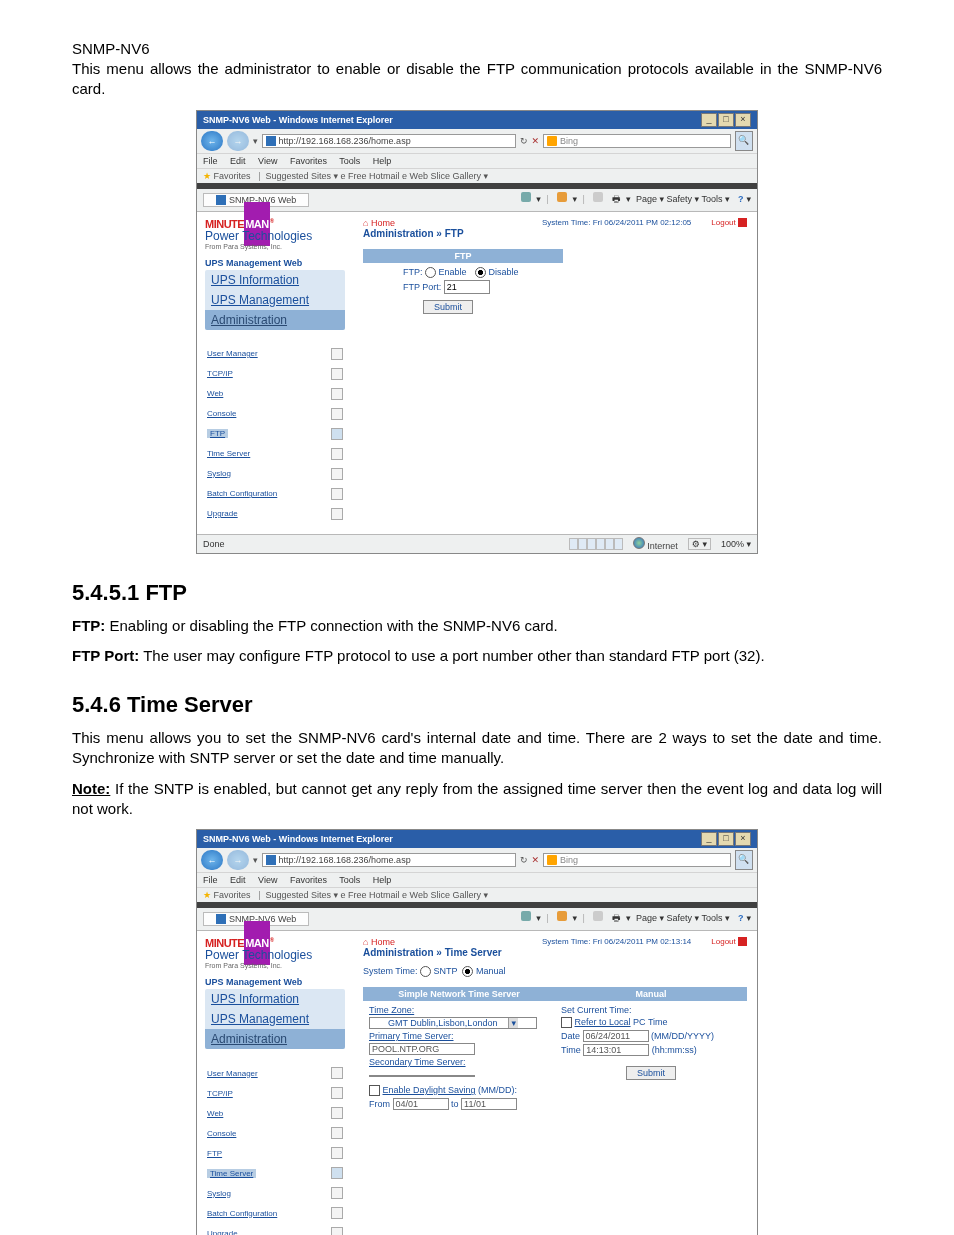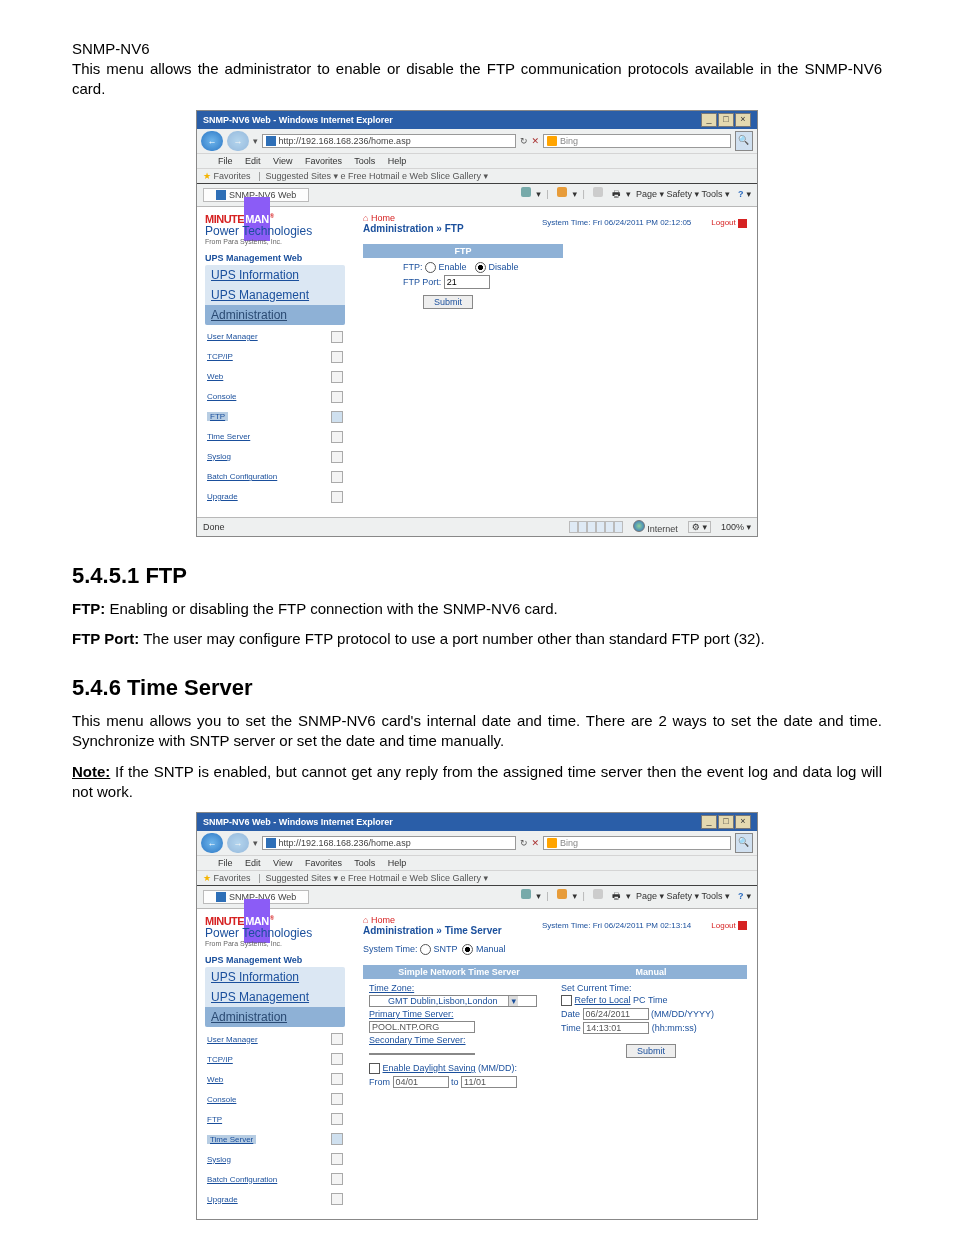--- a/index.html
+++ b/index.html
@@ -19,7 +19,7 @@
   .srch{width:180px;border:1px solid #999;background:#fff;padding:1px 3px;display:flex;align-items:center;gap:3px;color:#888}
   .bico{width:10px;height:10px;background:#ffa400;display:inline-block;border-radius:1px}
   .go{width:16px;height:18px;background:#d0e0f0;border:1px solid #888;color:#35628f;text-align:center;line-height:16px}
-  .menubar{padding:2px 21px;border-bottom:1px solid #d4d4d4;background:#eef0f0}
+  .menubar{padding:2px 6px;border-bottom:1px solid #d4d4d4;background:#eef0f0}
   .menubar span{margin-right:10px;color:#333}
   .favbar{padding:2px 6px;border-bottom:1px solid #404040;background:#eef0f0;color:#555}
   .favbar .star{color:#f5b400}

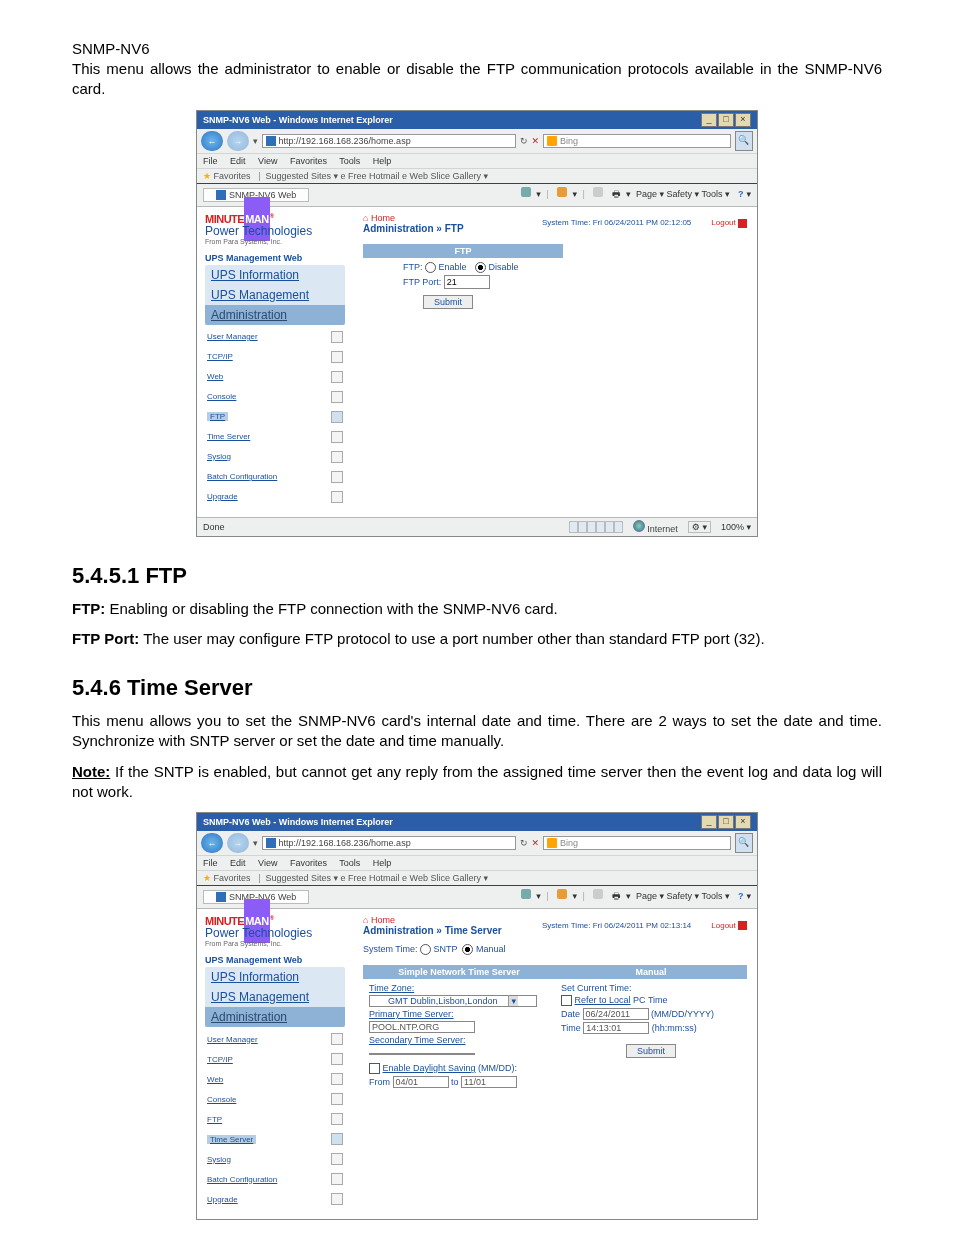--- a/index.html
+++ b/index.html
@@ -21,7 +21,7 @@
   .go{width:16px;height:18px;background:#d0e0f0;border:1px solid #888;color:#35628f;text-align:center;line-height:16px}
   .menubar{padding:2px 6px;border-bottom:1px solid #d4d4d4;background:#eef0f0}
   .menubar span{margin-right:10px;color:#333}
-  .favbar{padding:2px 6px;border-bottom:1px solid #404040;background:#eef0f0;color:#555}
+  .favbar{padding:2px 6px;border-bottom:6px solid #404040;background:#eef0f0;color:#555}
   .favbar .star{color:#f5b400}
   .tabbar{padding:3px 6px;border-bottom:1px solid #b8b8b8;background:#eef0f0;display:flex;justify-content:space-between;align-items:center}
   .tab{border:1px solid #bbb;background:#fdfdfd;padding:1px 12px;display:inline-flex;align-items:center;gap:3px}

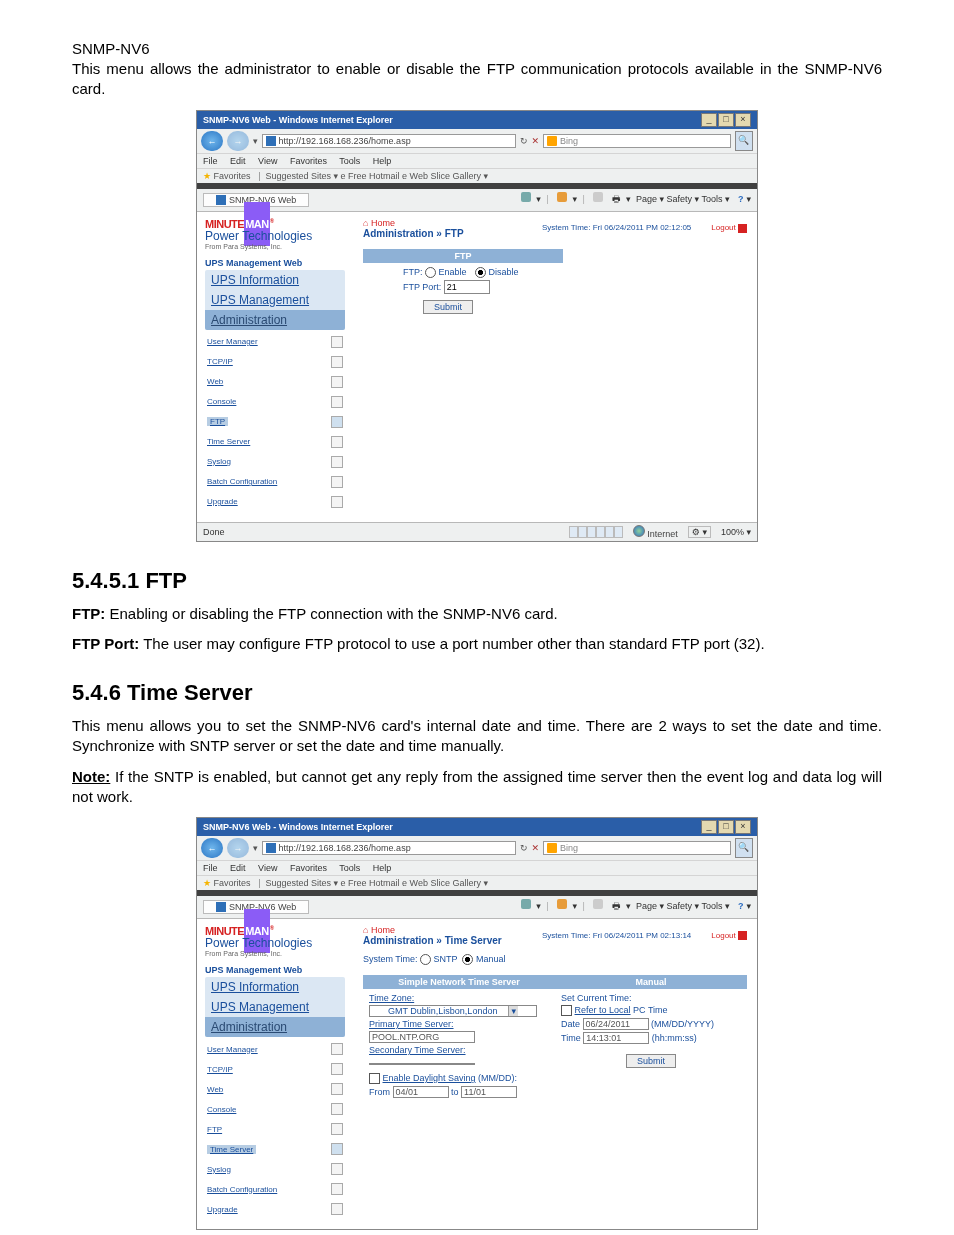--- a/index.html
+++ b/index.html
@@ -33,7 +33,7 @@
   .side{width:140px;background:#fff;border-right:0px solid #eee;padding:6px 8px 10px 8px}
   .logo{font-family:Arial;font-weight:bold;color:#d62222;font-size:11px;letter-spacing:-0.5px}
   .logo .m{color:#d62222}
-  .logo .a{background:#8b5cf6;color:#fff;padding:16px 1px}
+  .logo .a{background:#a21caf;color:#fff;padding:16px 1px}
   .slog{color:#1a4f9c;font-weight:normal;font-size:12px;margin-top:-1px}
   .slog2{color:#666;font-size:7px}
   .navhead{color:#1a4f9c;font-weight:bold;font-size:9px;margin:8px 0 2px}

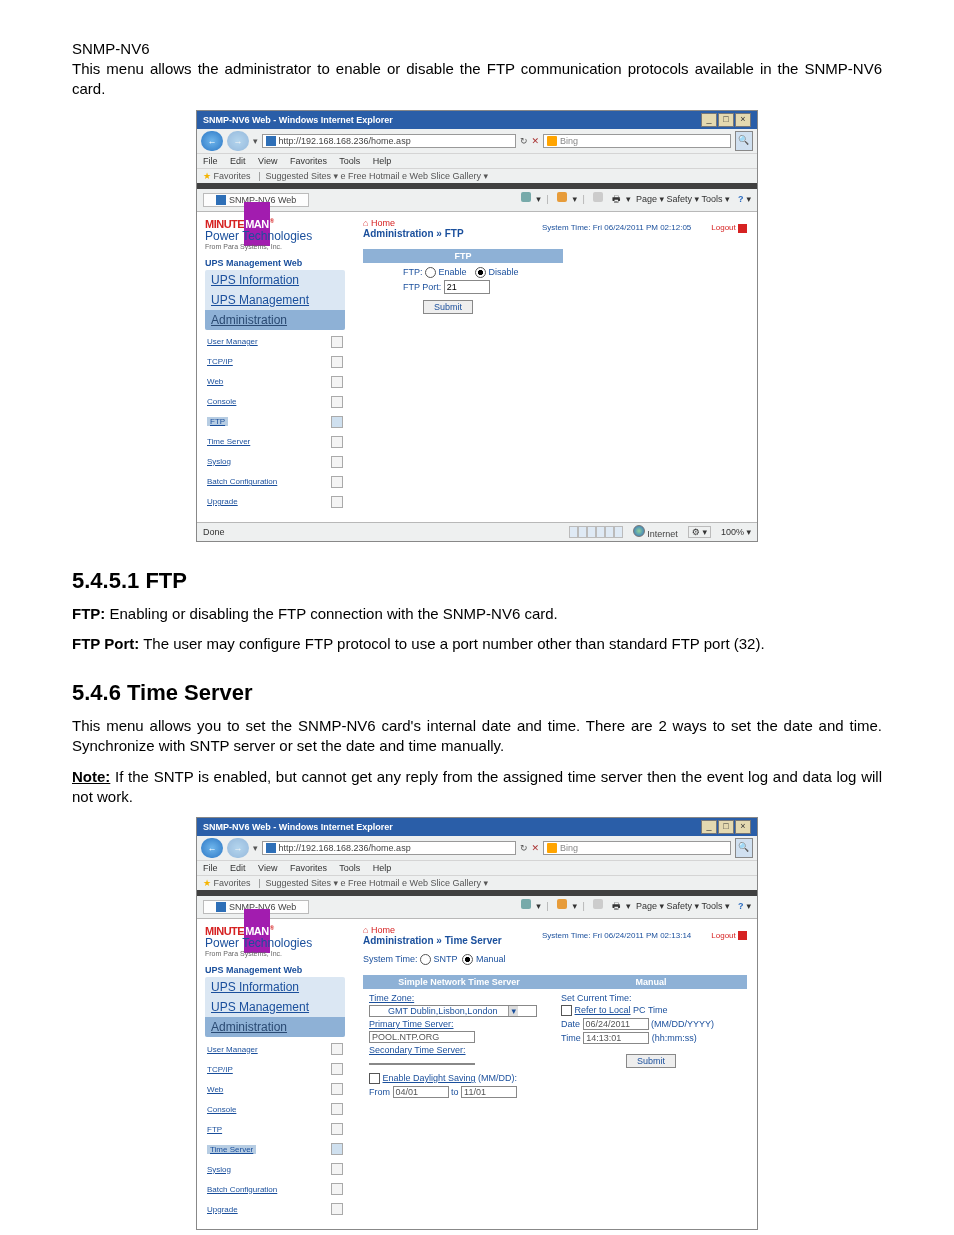--- a/index.html
+++ b/index.html
@@ -46,7 +46,7 @@
   .ni.cur a{background:#b7cde3;padding:0 3px}
   .exp{width:10px;height:10px;border:1px solid #aaa;display:inline-block;background:#f4f4f4}
   .main{flex:1;padding:6px 10px;position:relative}
-  .mh{display:flex;justify-content:space-between;align-items:center}
+  .mh{display:flex;justify-content:space-between;align-items:flex-start}
   .mh .l a{color:#d62222;text-decoration:none;font-size:9px}
   .mh .l .home::before{content:"⌂ ";color:#d62222}
   .mh .l .crumb{color:#1a4f9c;font-weight:bold;font-size:10px}

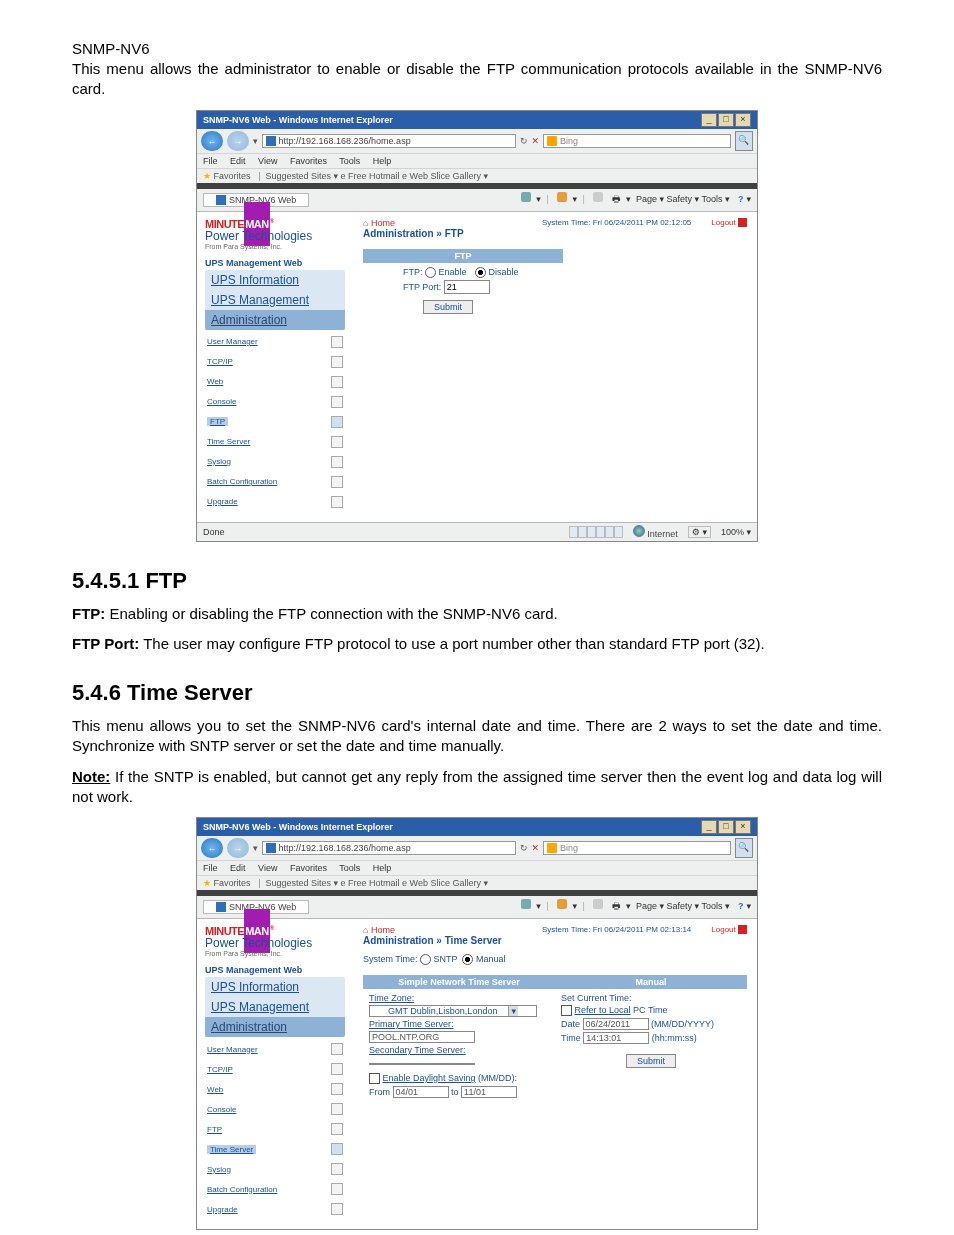--- a/index.html
+++ b/index.html
@@ -40,7 +40,7 @@
   .navbox{background:#dbe7f3;border:0;border-radius:2px;overflow:hidden}
   .navbox .nr{padding:3px 6px;color:#1a4f9c;text-decoration:underline;font-size:12px}
   .navbox .nr.act{background:#8eb1d6;color:#2a4a73}
-  .navlist{margin-top:2px}
+  .navlist{margin-top:14px}
   .ni{display:flex;justify-content:space-between;align-items:center;padding:4px 2px;color:#225;font-size:8px}
   .ni a{color:#1a4f9c;text-decoration:underline}
   .ni.cur a{background:#b7cde3;padding:0 3px}

